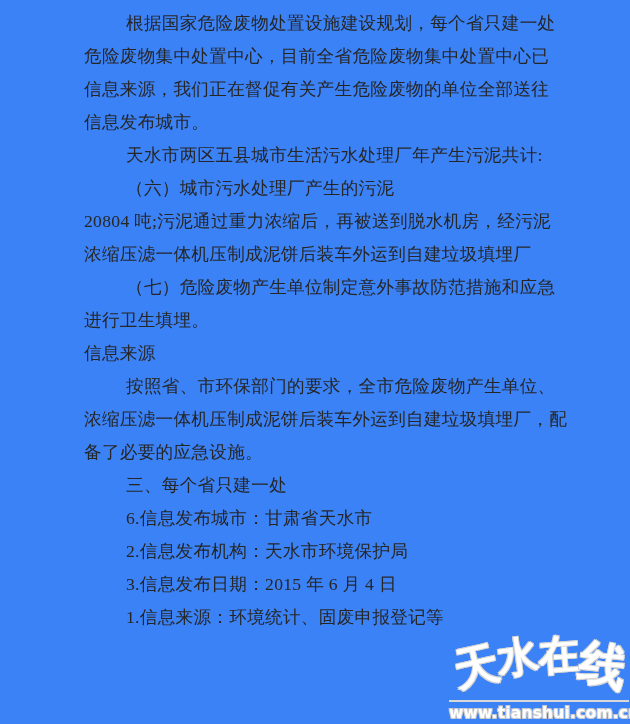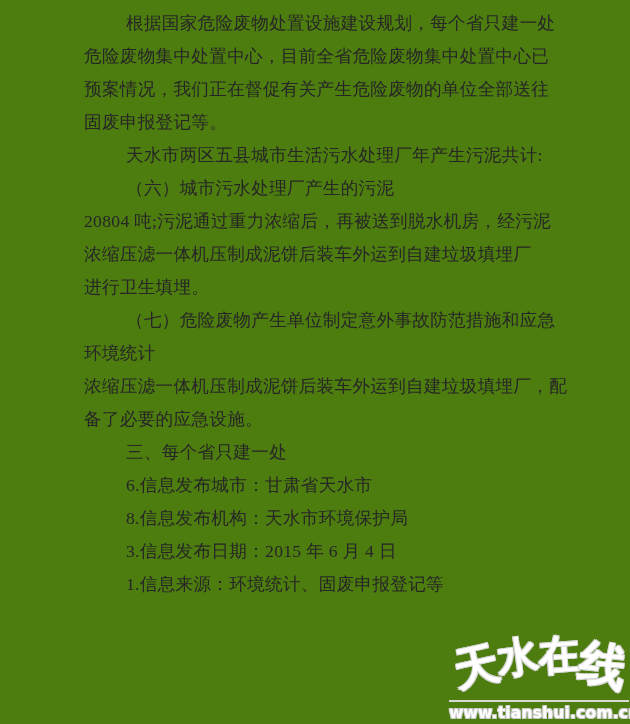--- a/index.html
+++ b/index.html
@@ -11,7 +11,7 @@
     position: relative;
     width: 630px;
     height: 724px;
-    background: #4d7c0f;
+    background: #3b82f6;
     overflow: hidden;
     font-family: "Liberation Serif", "DejaVu Serif", serif;
   }

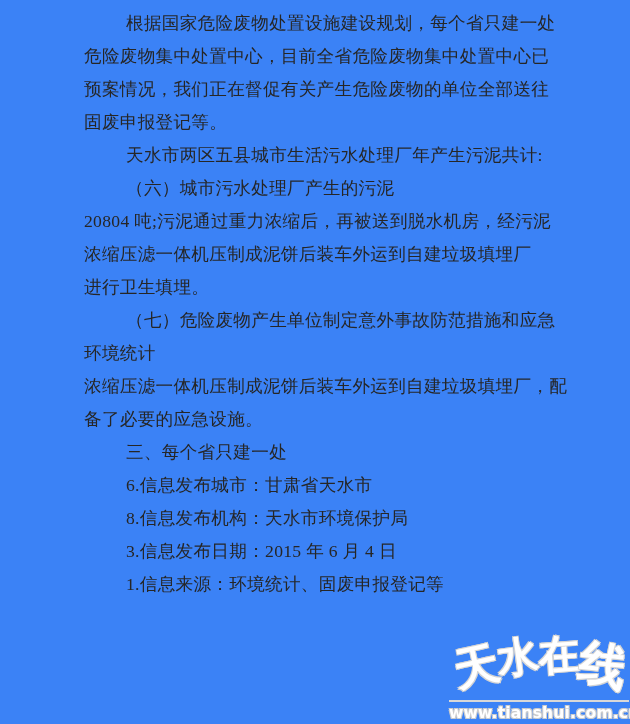--- a/index.html
+++ b/index.html
@@ -86,7 +86,7 @@
   <div class="doc">
     <p class="line indent">根据国家危险废物处置设施建设规划，每个省只建一处</p>
     <p class="line">危险废物集中处置中心，目前全省危险废物集中处置中心已</p>
-    <p class="line">预案情况，我们正在督促有关产生危险废物的单位全部送往</p>
+    <p class="line">信息来源，我们正在督促有关产生危险废物的单位全部送往</p>
     <p class="line">固废申报登记等。</p>
 
     <p class="line indent">天水市两区五县城市生活污水处理厂年产生污泥共计:</p>

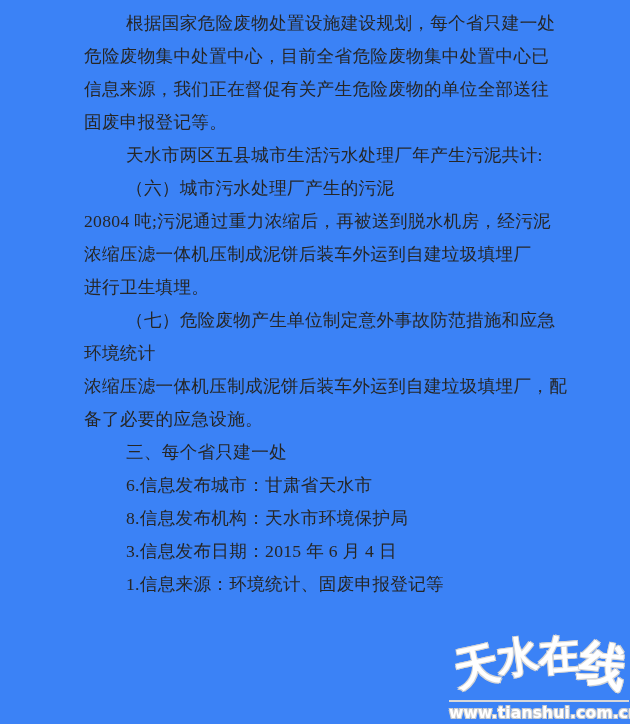--- a/index.html
+++ b/index.html
@@ -87,7 +87,7 @@
     <p class="line indent">根据国家危险废物处置设施建设规划，每个省只建一处</p>
     <p class="line">危险废物集中处置中心，目前全省危险废物集中处置中心已</p>
     <p class="line">信息来源，我们正在督促有关产生危险废物的单位全部送往</p>
-    <p class="line">固废申报登记等。</p>
+    <p class="line">信息发布城市。</p>
 
     <p class="line indent">天水市两区五县城市生活污水处理厂年产生污泥共计:</p>
 

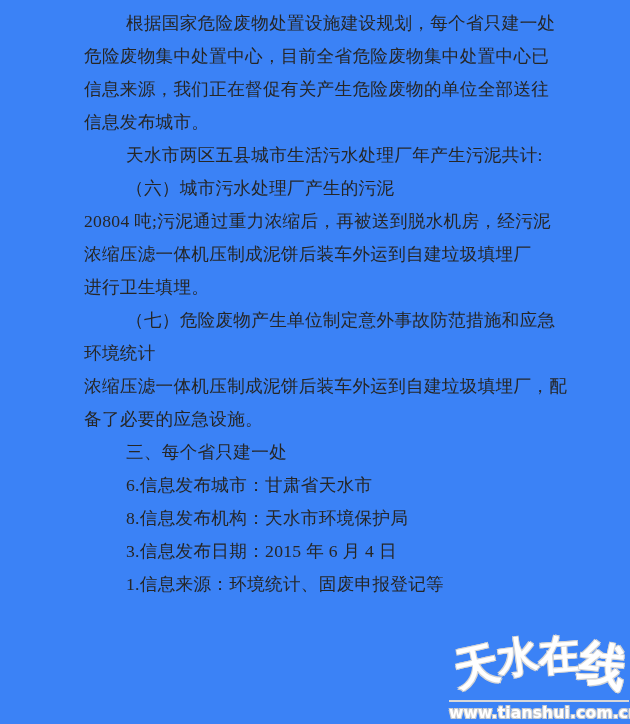--- a/index.html
+++ b/index.html
@@ -94,9 +94,9 @@
     <p class="line indent">（六）城市污水处理厂产生的污泥</p>
     <p class="line">20804 吨;污泥通过重力浓缩后，再被送到脱水机房，经污泥</p>
     <p class="line">浓缩压滤一体机压制成泥饼后装车外运到自建垃圾填埋厂</p>
+    <p class="line indent">（七）危险废物产生单位制定意外事故防范措施和应急</p>
+
     <p class="line">进行卫生填埋。</p>
-
-    <p class="line indent">（七）危险废物产生单位制定意外事故防范措施和应急</p>
     <p class="line">环境统计</p>
 
     <p class="line">浓缩压滤一体机压制成泥饼后装车外运到自建垃圾填埋厂，配</p>

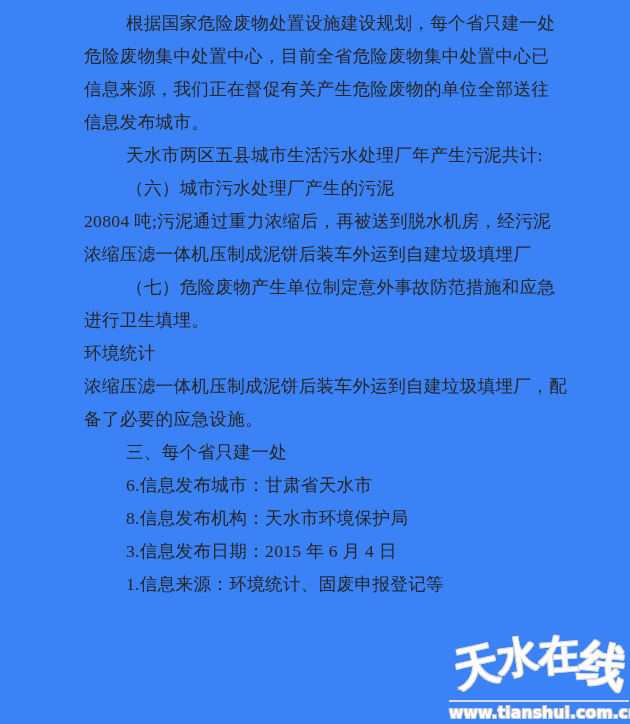--- a/index.html
+++ b/index.html
@@ -97,7 +97,7 @@
     <p class="line indent">（七）危险废物产生单位制定意外事故防范措施和应急</p>
 
     <p class="line">进行卫生填埋。</p>
-    <p class="line">环境统计</p>
+    <p class="line">信息来源</p>
 
     <p class="line">浓缩压滤一体机压制成泥饼后装车外运到自建垃圾填埋厂，配</p>
     <p class="line">备了必要的应急设施。</p>

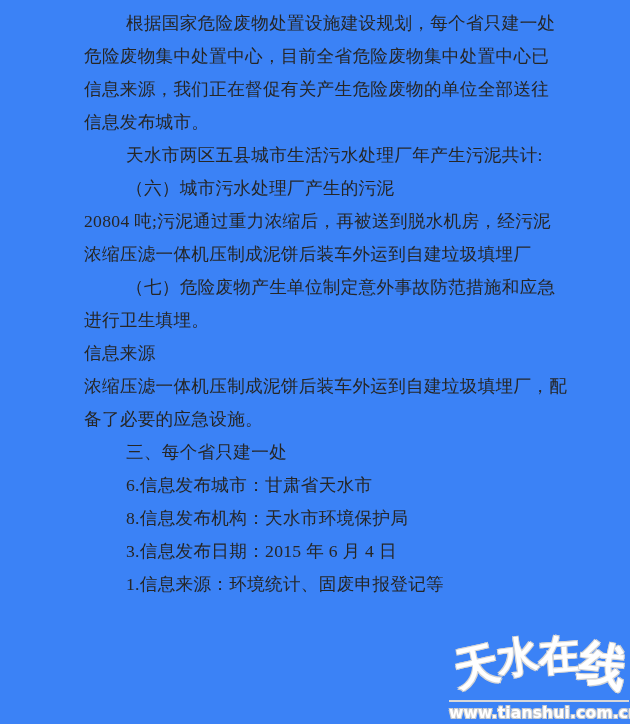--- a/index.html
+++ b/index.html
@@ -99,6 +99,7 @@
     <p class="line">进行卫生填埋。</p>
     <p class="line">信息来源</p>
 
+    <p class="line indent">按照省、市环保部门的要求，全市危险废物产生单位、</p>
     <p class="line">浓缩压滤一体机压制成泥饼后装车外运到自建垃圾填埋厂，配</p>
     <p class="line">备了必要的应急设施。</p>
 

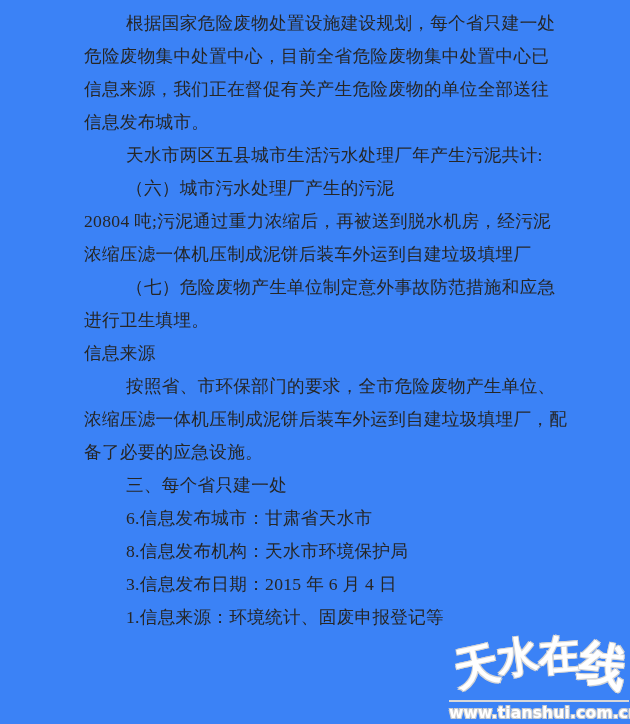--- a/index.html
+++ b/index.html
@@ -106,7 +106,7 @@
     <p class="line indent">三、每个省只建一处</p>
 
     <p class="line indent">6.信息发布城市：甘肃省天水市</p>
-    <p class="line indent">8.信息发布机构：天水市环境保护局</p>
+    <p class="line indent">2.信息发布机构：天水市环境保护局</p>
     <p class="line indent">3.信息发布日期：2015 年 6 月 4 日</p>
     <p class="line indent">1.信息来源：环境统计、固废申报登记等</p>
   </div>

